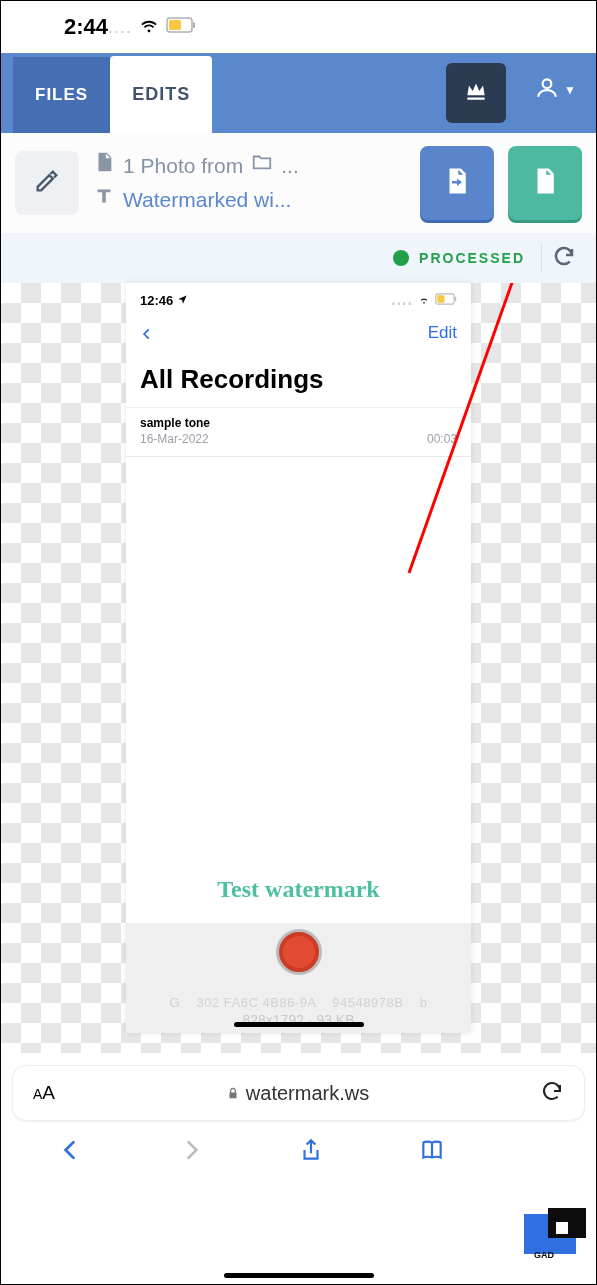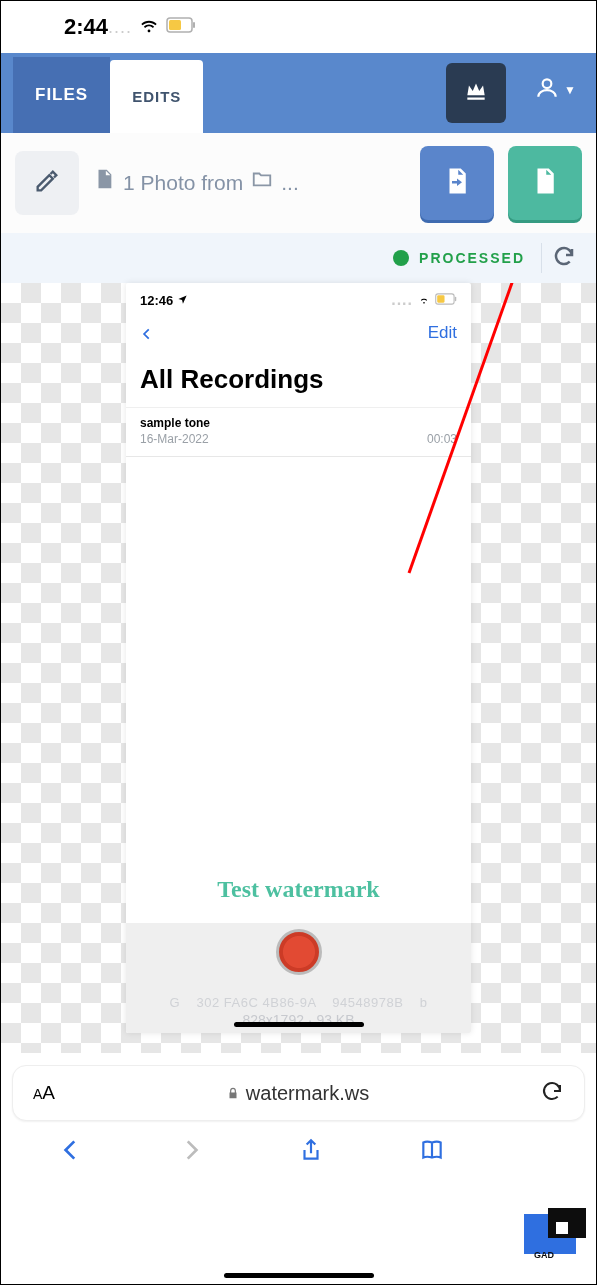--- a/index.html
+++ b/index.html
@@ -16,7 +16,7 @@
 
 .app-header { background: #5988cc; display: flex; align-items: flex-end; height: 80px; position: relative; padding-left: 12px; }
 .tab-files { background: #466fb3; color: #fff; font-weight: 700; font-size: 17px; letter-spacing: 1px; padding: 28px 22px; }
-.tab-edits { background: #fff; color: #40546e; font-weight: 700; font-size: 15px; letter-spacing: 1px; padding: 28px 22px; border-radius: 4px 4px 0 0; margin-top: 8px; }
+.tab-edits { background: #fff; color: #40546e; font-weight: 700; font-size: 18px; letter-spacing: 1px; padding: 28px 22px; border-radius: 4px 4px 0 0; margin-top: 8px; }
 .crown-btn { position: absolute; right: 90px; top: 10px; width: 60px; height: 60px; background: #2a3b52; border-radius: 6px; display: flex; align-items: center; justify-content: center; }
 .crown-btn svg { width: 26px; height: 26px; fill: #fff; }
 .user-btn { position: absolute; right: 20px; top: 22px; display: flex; align-items: center; gap: 4px; color: #fff; }

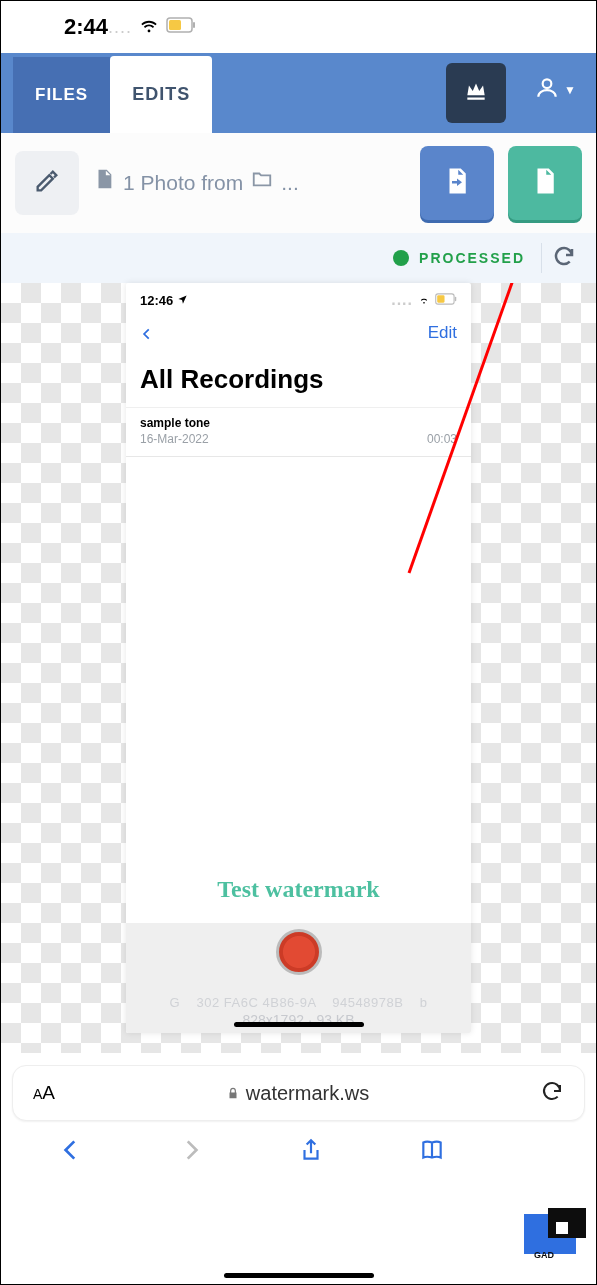--- a/index.html
+++ b/index.html
@@ -159,6 +159,12 @@
             <path d="M3 6h6l2 2h10v11H3V6z" fill="none" stroke="#8a96a6" stroke-width="2"></path>
           </svg></span>
       <span class="txt">...</span>
+    </div>
+    <div class="row">
+      <span><svg viewBox="0 0 24 24">
+            <path d="M5 5h14v3h-5v11h-4V8H5V5z"></path>
+          </svg></span>
+      <span class="wm-txt">Watermarked wi...</span>
     </div>
   </div>
   <div class="action-btn action-blue">

